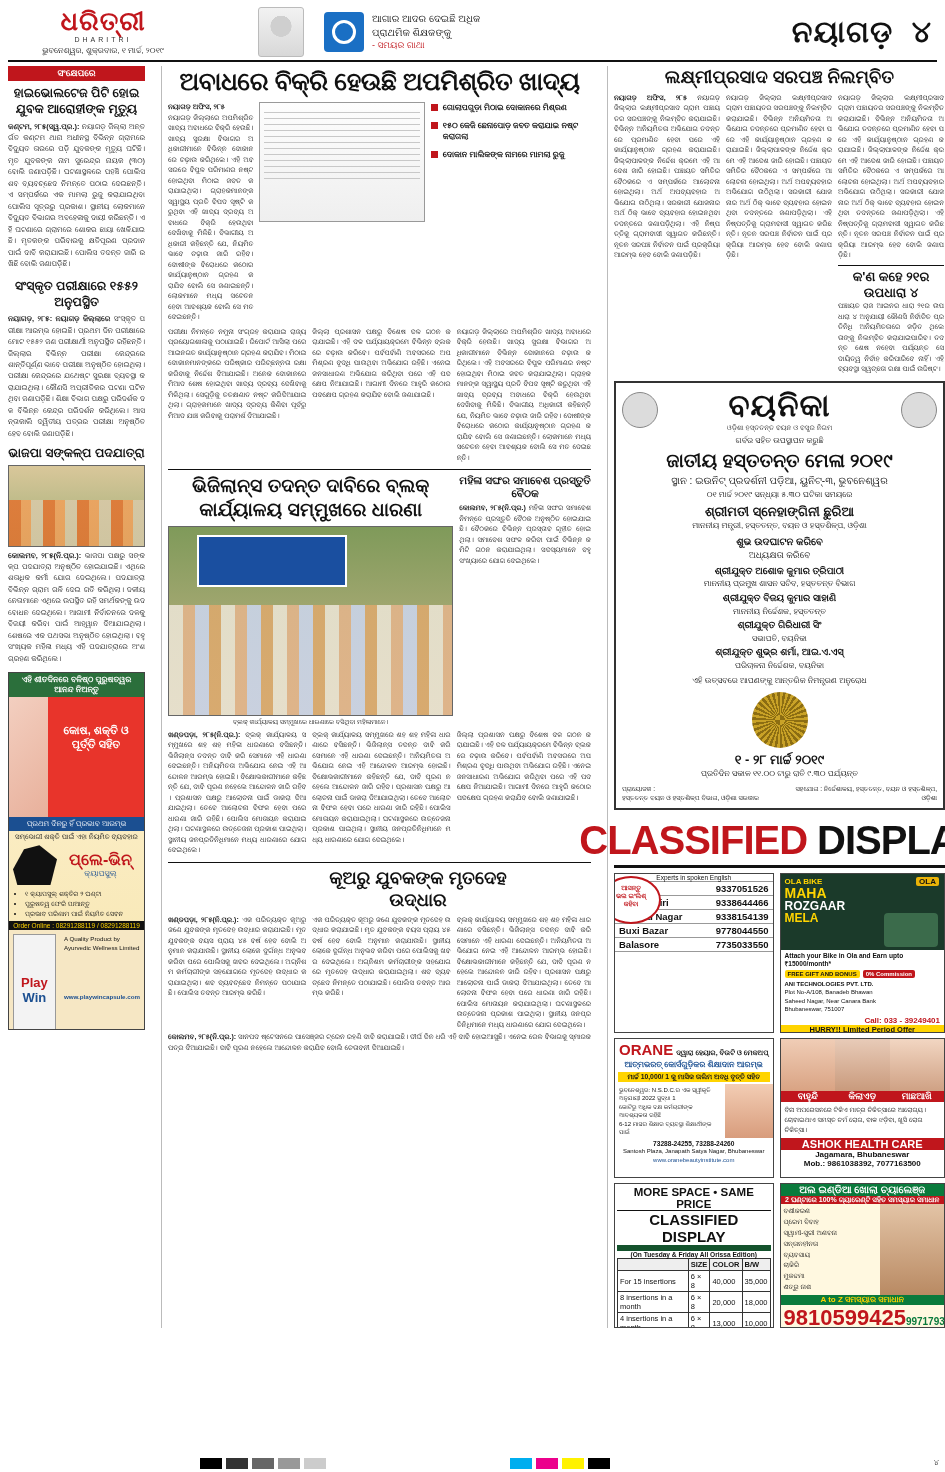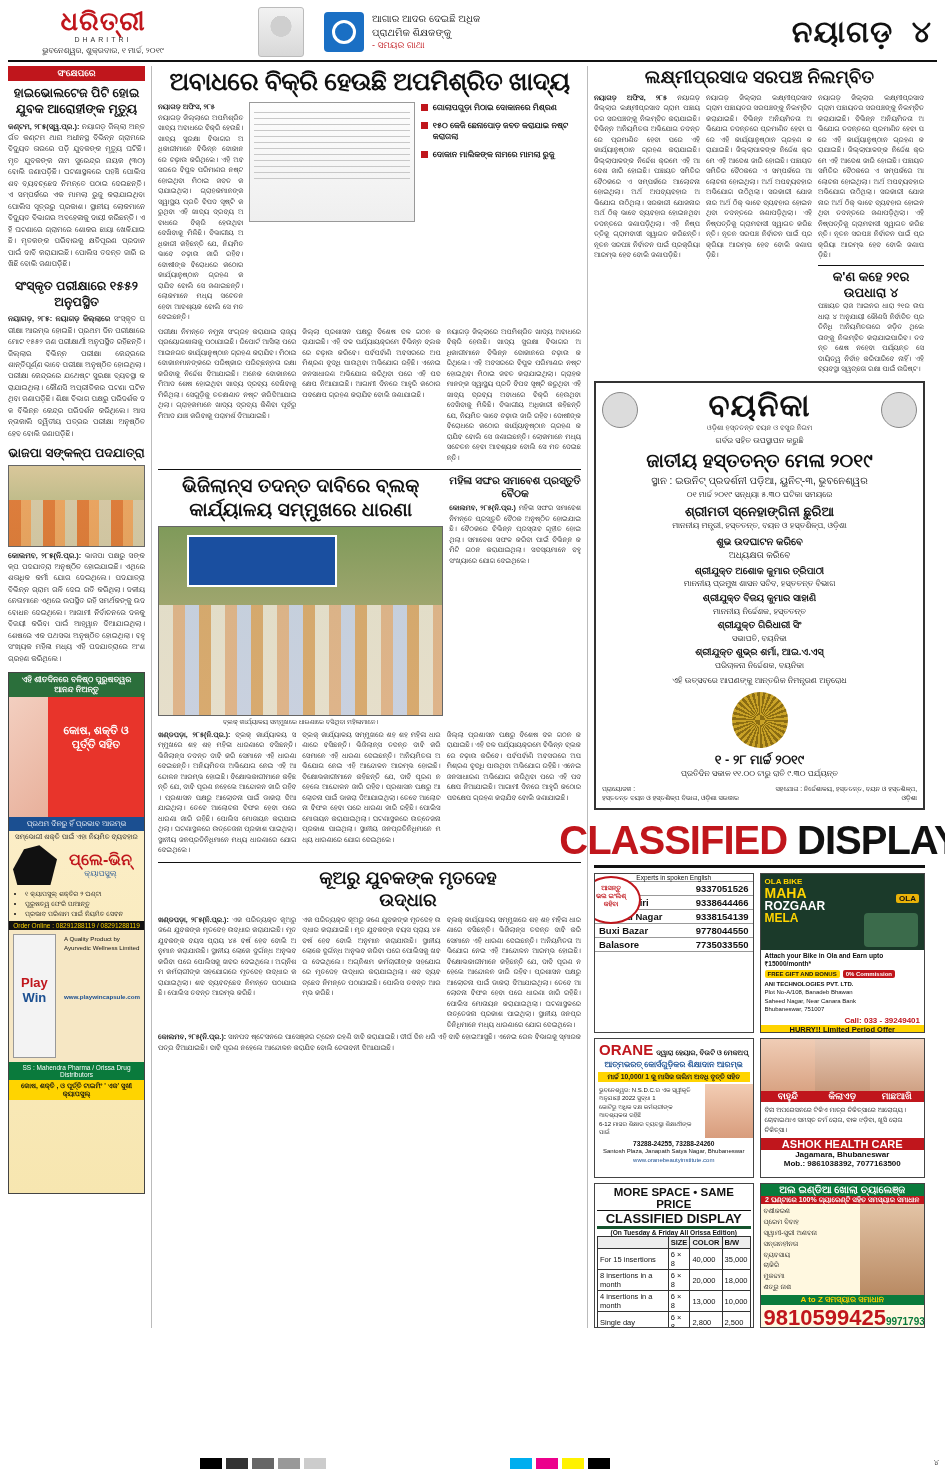--- a/index.html
+++ b/index.html
@@ -42,7 +42,7 @@
   .txt { font-size:7.4px; line-height:1.55; text-align:justify; color:#1a1a1a; word-break:break-all; }
   .txt.small { font-size:7px; line-height:1.5; }
 
-  .body-grid { display:flex; gap:6px; margin-top:4px; }
+  .body-grid { display:flex; gap:16px; margin-top:4px; }
 
   
   .colL { width:137px; }

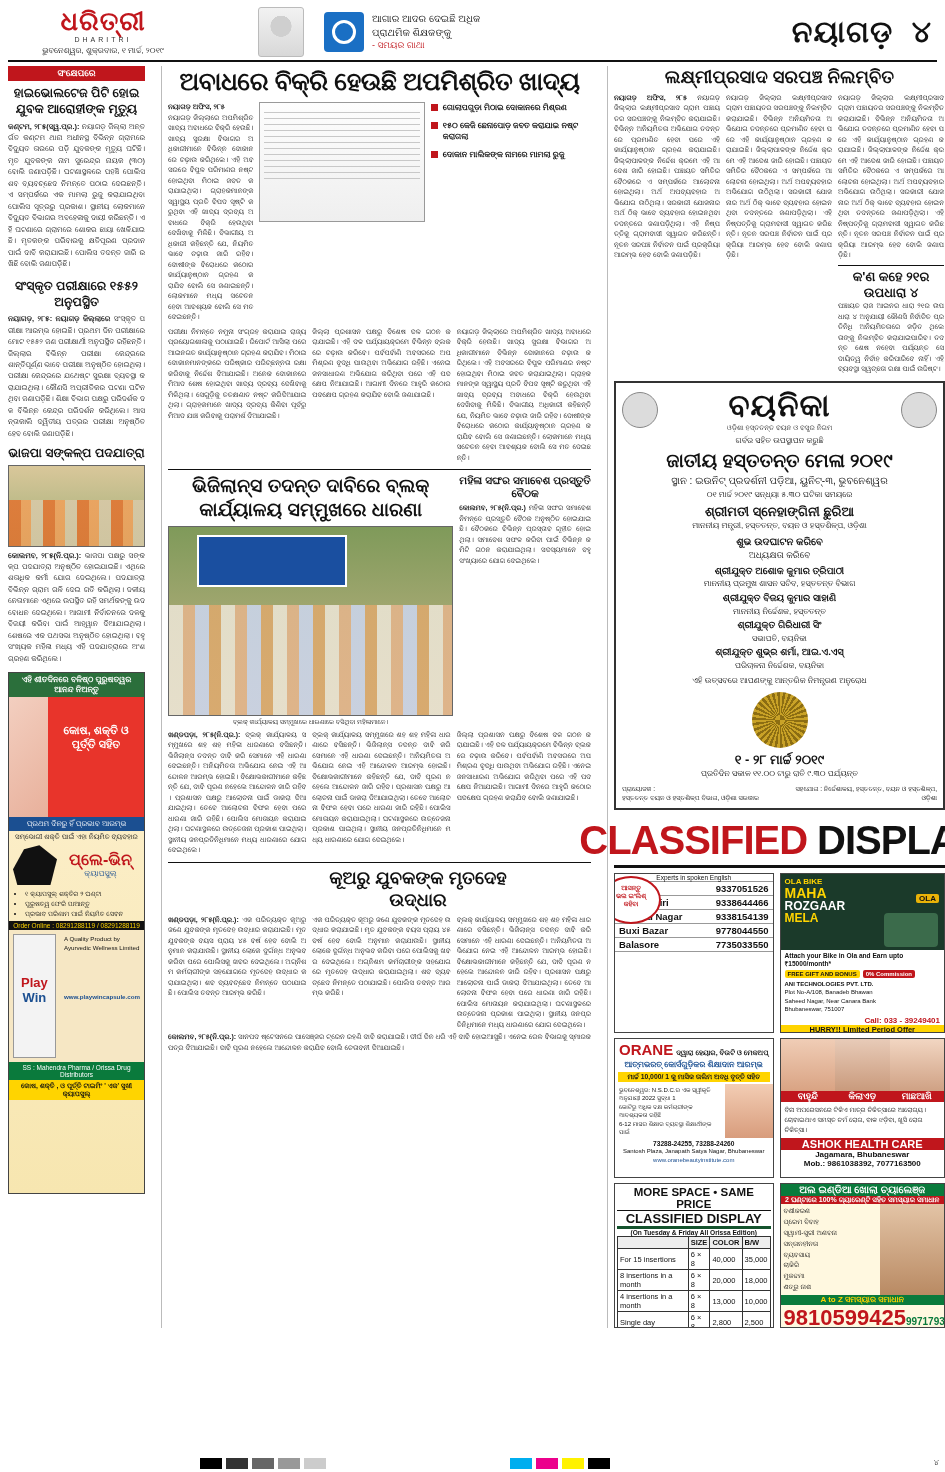--- a/index.html
+++ b/index.html
@@ -142,7 +142,7 @@
         <span>ଭାଜପା ପକ୍ଷରୁ ସଙ୍କଳ୍ପ ପଦଯାତ୍ରା ଅନୁଷ୍ଠିତ ହୋଇଯାଇଛି। ଏଥିରେ ଶତାଧିକ କର୍ମୀ ଯୋଗ ଦେଇଥିଲେ। ପଦଯାତ୍ରା ବିଭିନ୍ନ ଗ୍ରାମ ଗଳି ଦେଇ ଗତି କରିଥିଲା। ଦଳୀୟ ନେତାମାନେ ଏଥିରେ ଉପସ୍ଥିତ ରହି ସମର୍ଥକଙ୍କୁ ଉଦବୋଧନ ଦେଇଥିଲେ। ଆଗାମୀ ନିର୍ବାଚନରେ ଦଳକୁ ବିଜୟୀ କରିବା ପାଇଁ ଆହ୍ୱାନ ଦିଆଯାଇଥିଲା। ଶେଷରେ ଏକ ପଥସଭା ଅନୁଷ୍ଠିତ ହୋଇଥିଲା। ବହୁ ସଂଖ୍ୟକ ମହିଳା ମଧ୍ୟ ଏହି ପଦଯାତ୍ରାରେ ଅଂଶଗ୍ରହଣ କରିଥିଲେ।</span>
       </div>
 
-      <div class="ad" style="margin-top:8px;height:522px;background:linear-gradient(#fdf1d0,#f7e6b0);">
+      <div class="ad" style="margin-top:8px;height:358px;background:linear-gradient(#fdf1d0,#f7e6b0);">
         <div style="background:#2b6f3b;color:#fff;font-size:8px;font-weight:bold;text-align:center;padding:2px">ଏହି ଶୀତଦିନରେ ବଳିଷ୍ଠ ପୁରୁଷତ୍ୱର ଆନନ୍ଦ ନିଅନ୍ତୁ</div>
         <div style="display:flex;height:120px">
           <div style="flex:1;background:linear-gradient(135deg,#f3cfc0,#e8b09b)"></div>

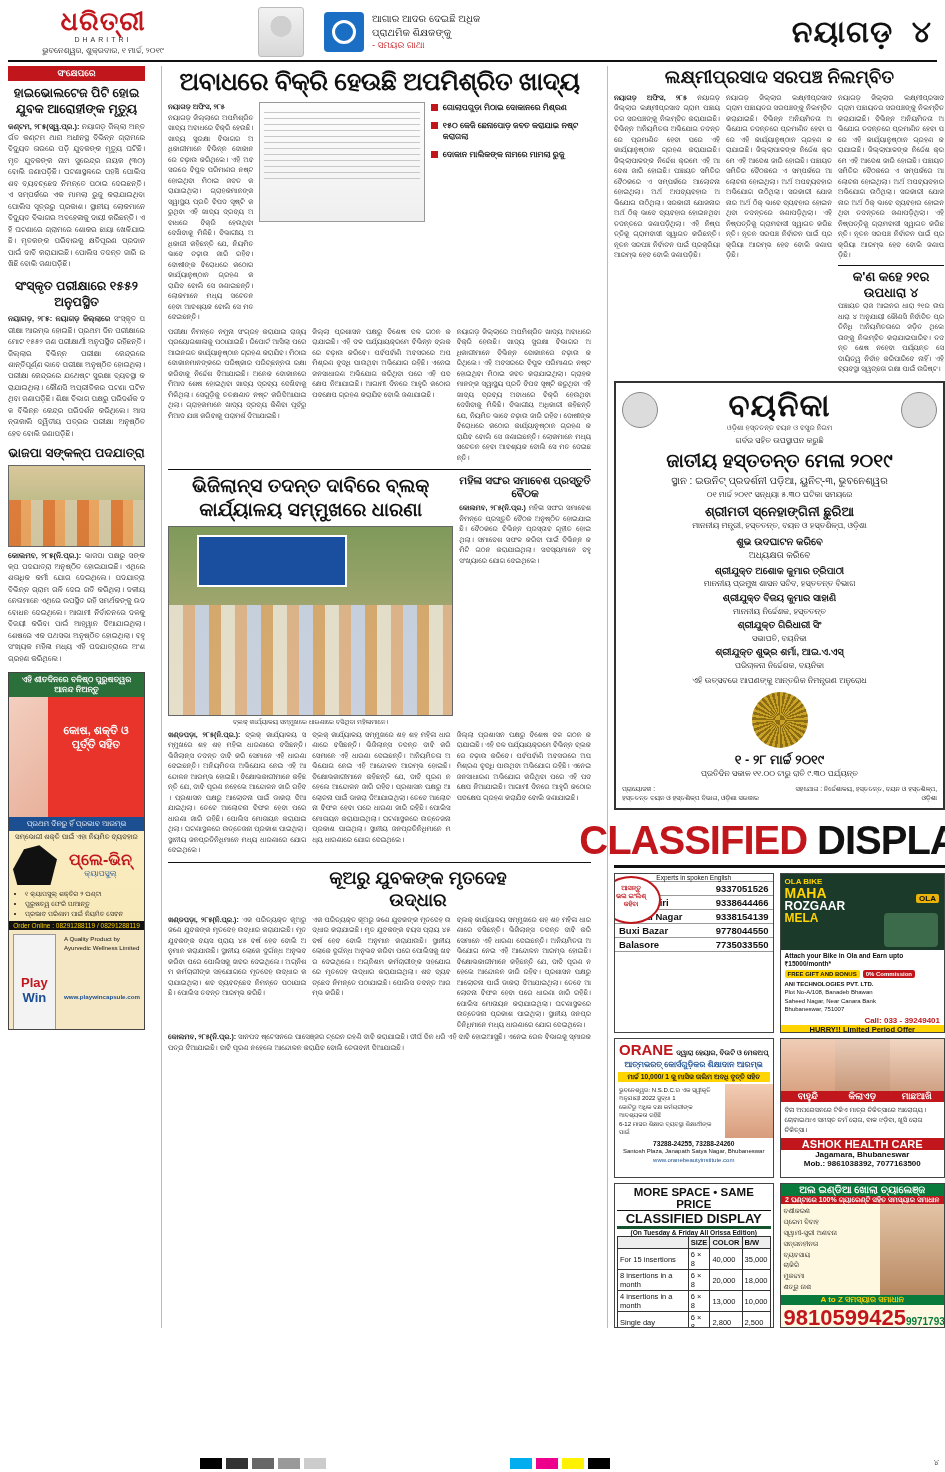--- a/index.html
+++ b/index.html
@@ -361,7 +361,7 @@
 
         <div class="ad" style="width:166px;height:160px;background:#fff">
           <div style="background:#1b3a2a;color:#fff;height:76px;position:relative;padding:3px 4px">
-            <div style="position:absolute;right:5px;top:20px;font-size:8px;font-weight:bold;background:#eab308;color:#111;padding:0 3px;border-radius:2px">OLA</div>
+            <div style="position:absolute;right:5px;top:3px;font-size:8px;font-weight:bold;background:#eab308;color:#111;padding:0 3px;border-radius:2px">OLA</div>
             <div style="font-size:8px;font-weight:bold;color:#ffd400">OLA BIKE</div>
             <div style="font-size:14px;font-weight:bold;color:#ffd400;line-height:1">MAHA</div>
             <div style="font-size:12px;font-weight:bold;color:#fff;line-height:1">ROZGAAR</div>

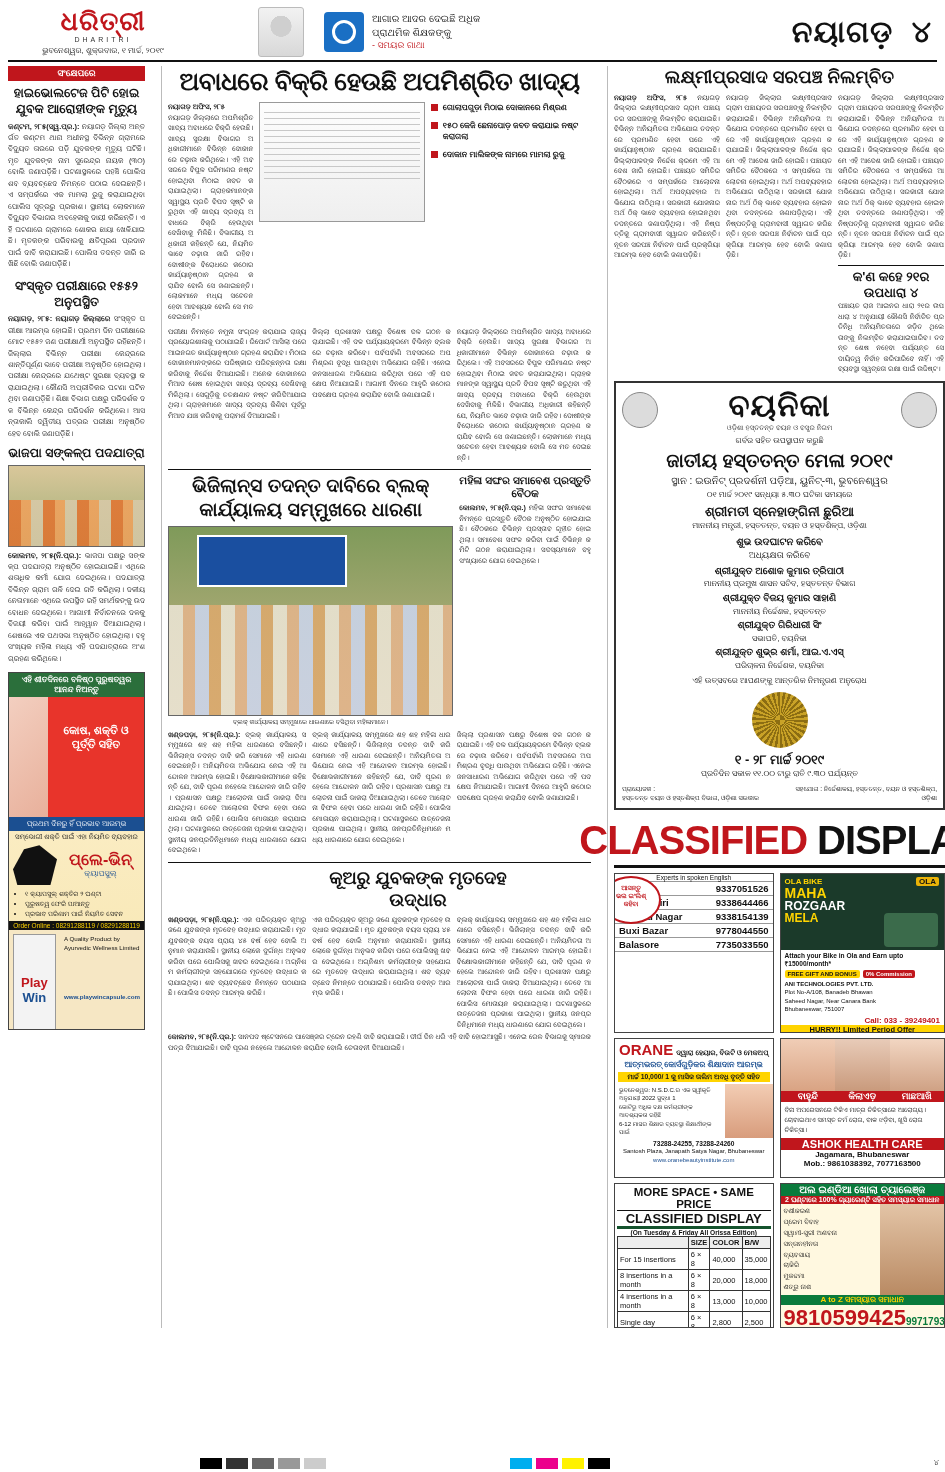--- a/index.html
+++ b/index.html
@@ -428,7 +428,7 @@
 
         <div class="ad" style="width:160px;height:145px;background:#fff;padding:2px">
           <div style="font-size:11.5px;font-weight:bold;text-align:center">MORE SPACE • SAME PRICE</div>
-          <div style="font-size:13px;font-weight:bold;text-align:center;border-top:1px solid #111;border-bottom:3px solid #14532d">CLASSIFIED DISPLAY</div>
+          <div style="font-size:15px;font-weight:bold;text-align:center;border-top:1px solid #111;border-bottom:6px solid #14532d">CLASSIFIED DISPLAY</div>
           <div style="font-size:6.6px;font-weight:bold;text-align:center">(On Tuesday &amp; Friday All Orissa Edition)</div>
           <table class="rate">
             <tbody>

